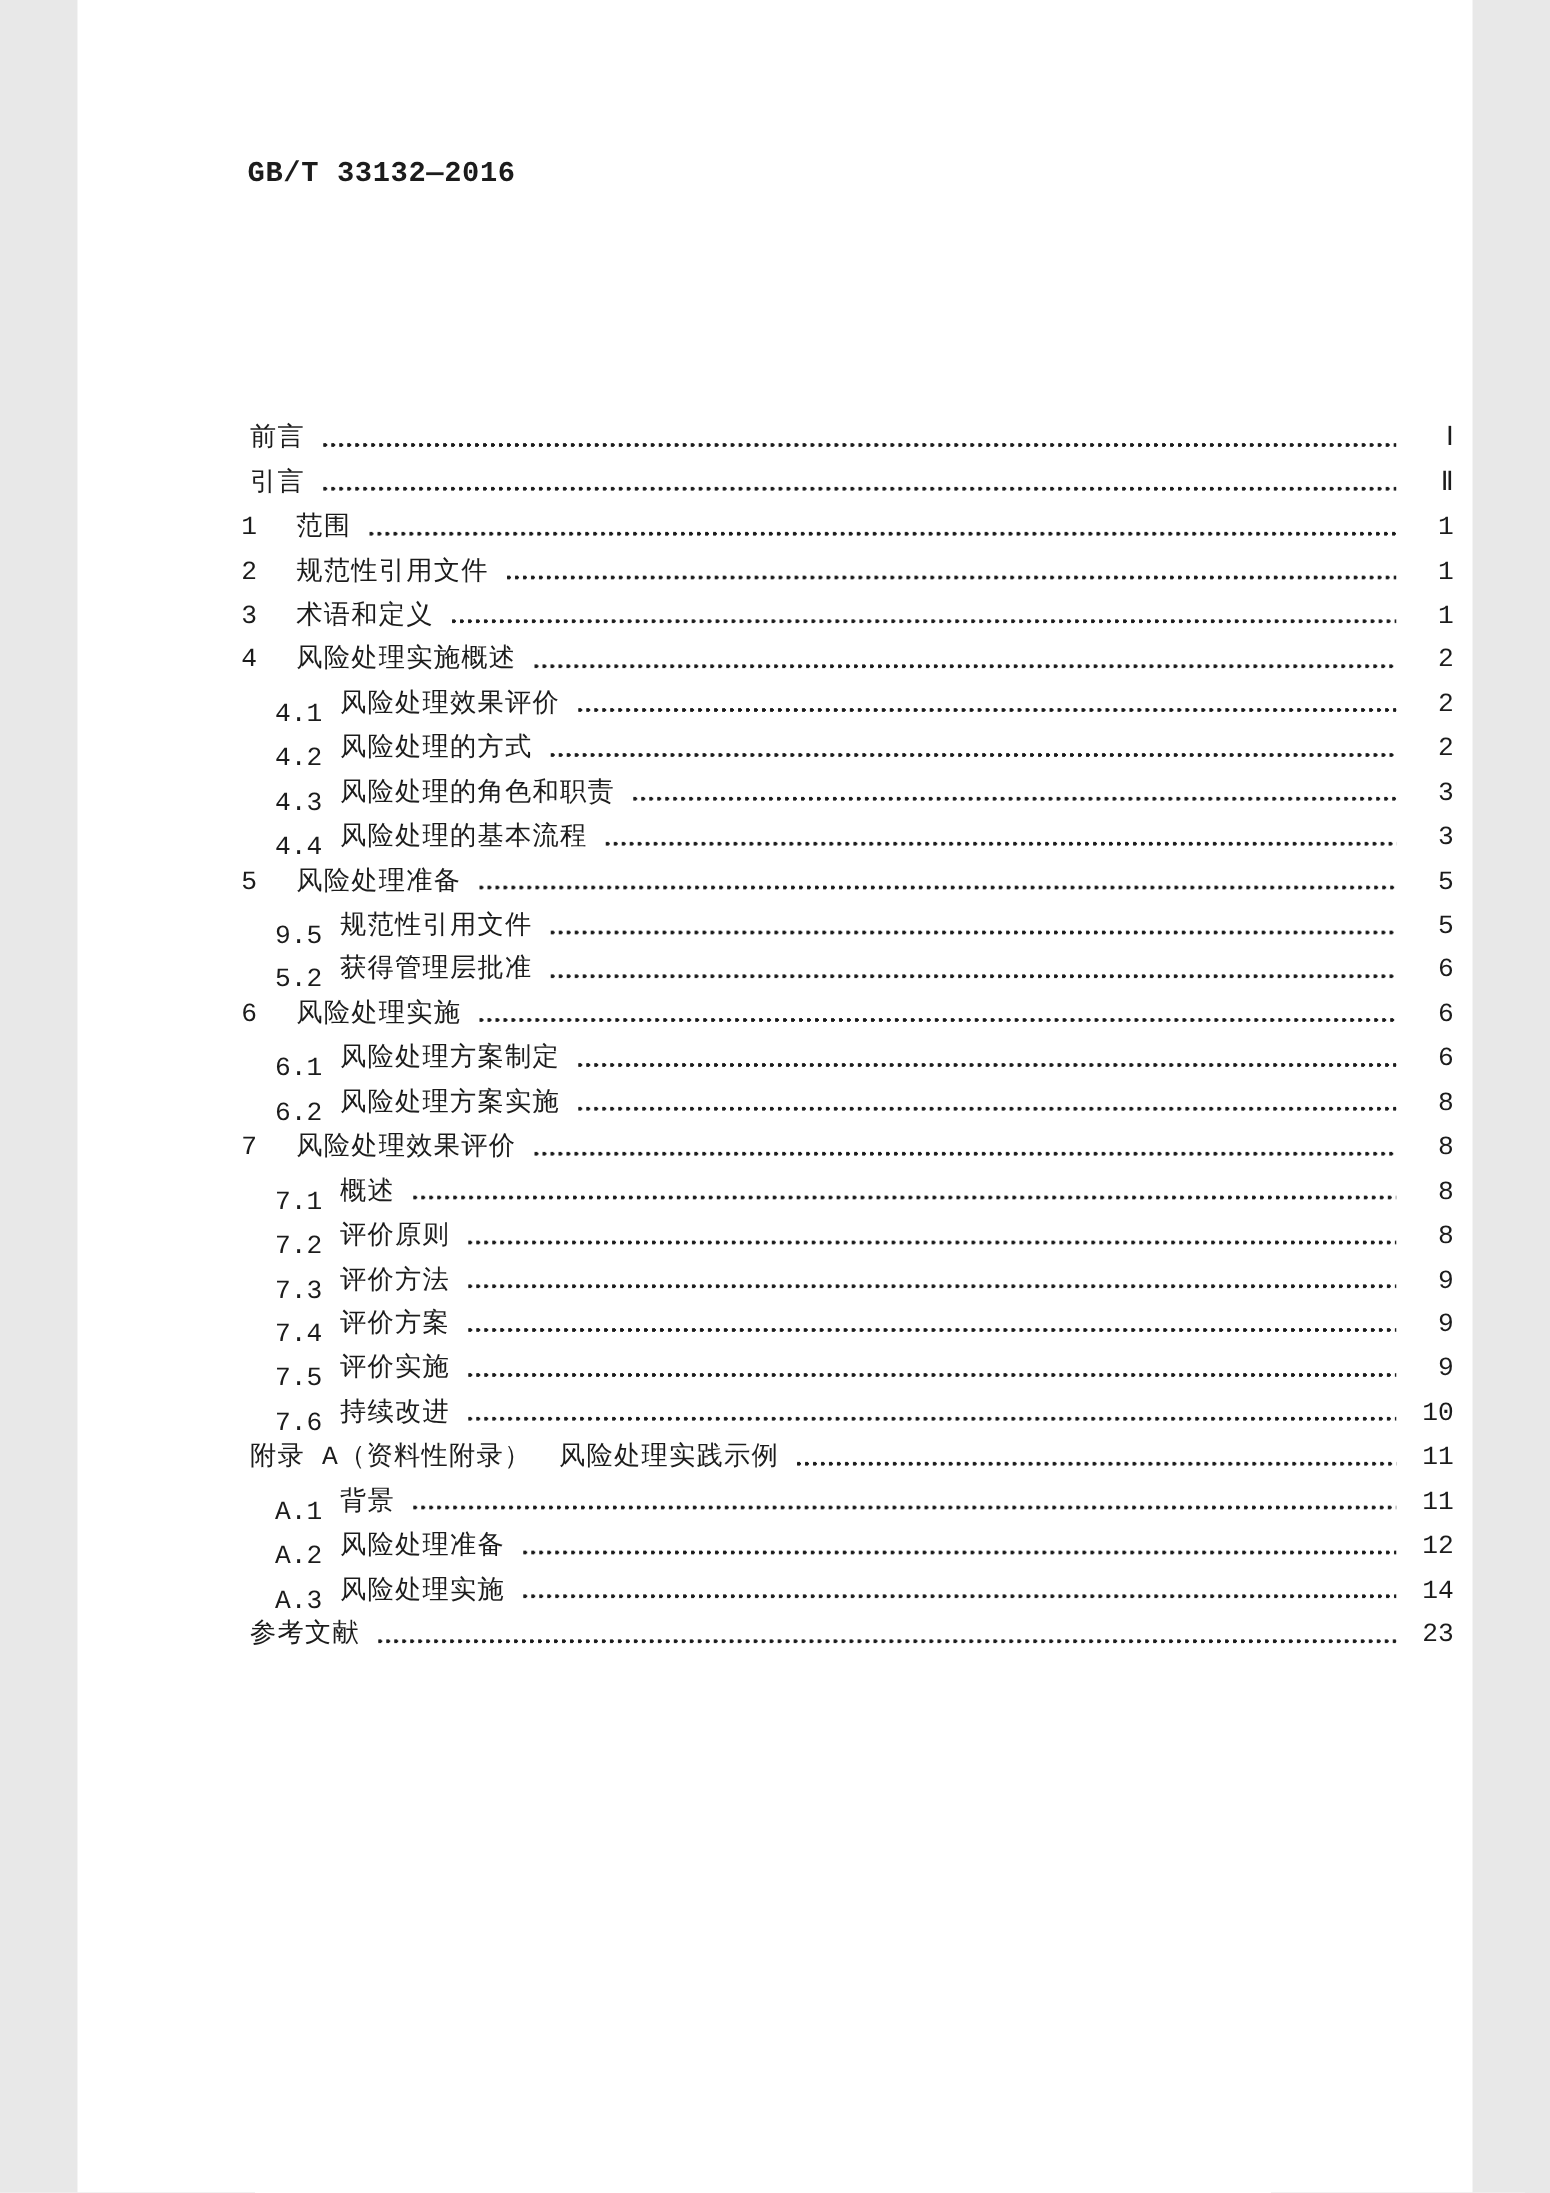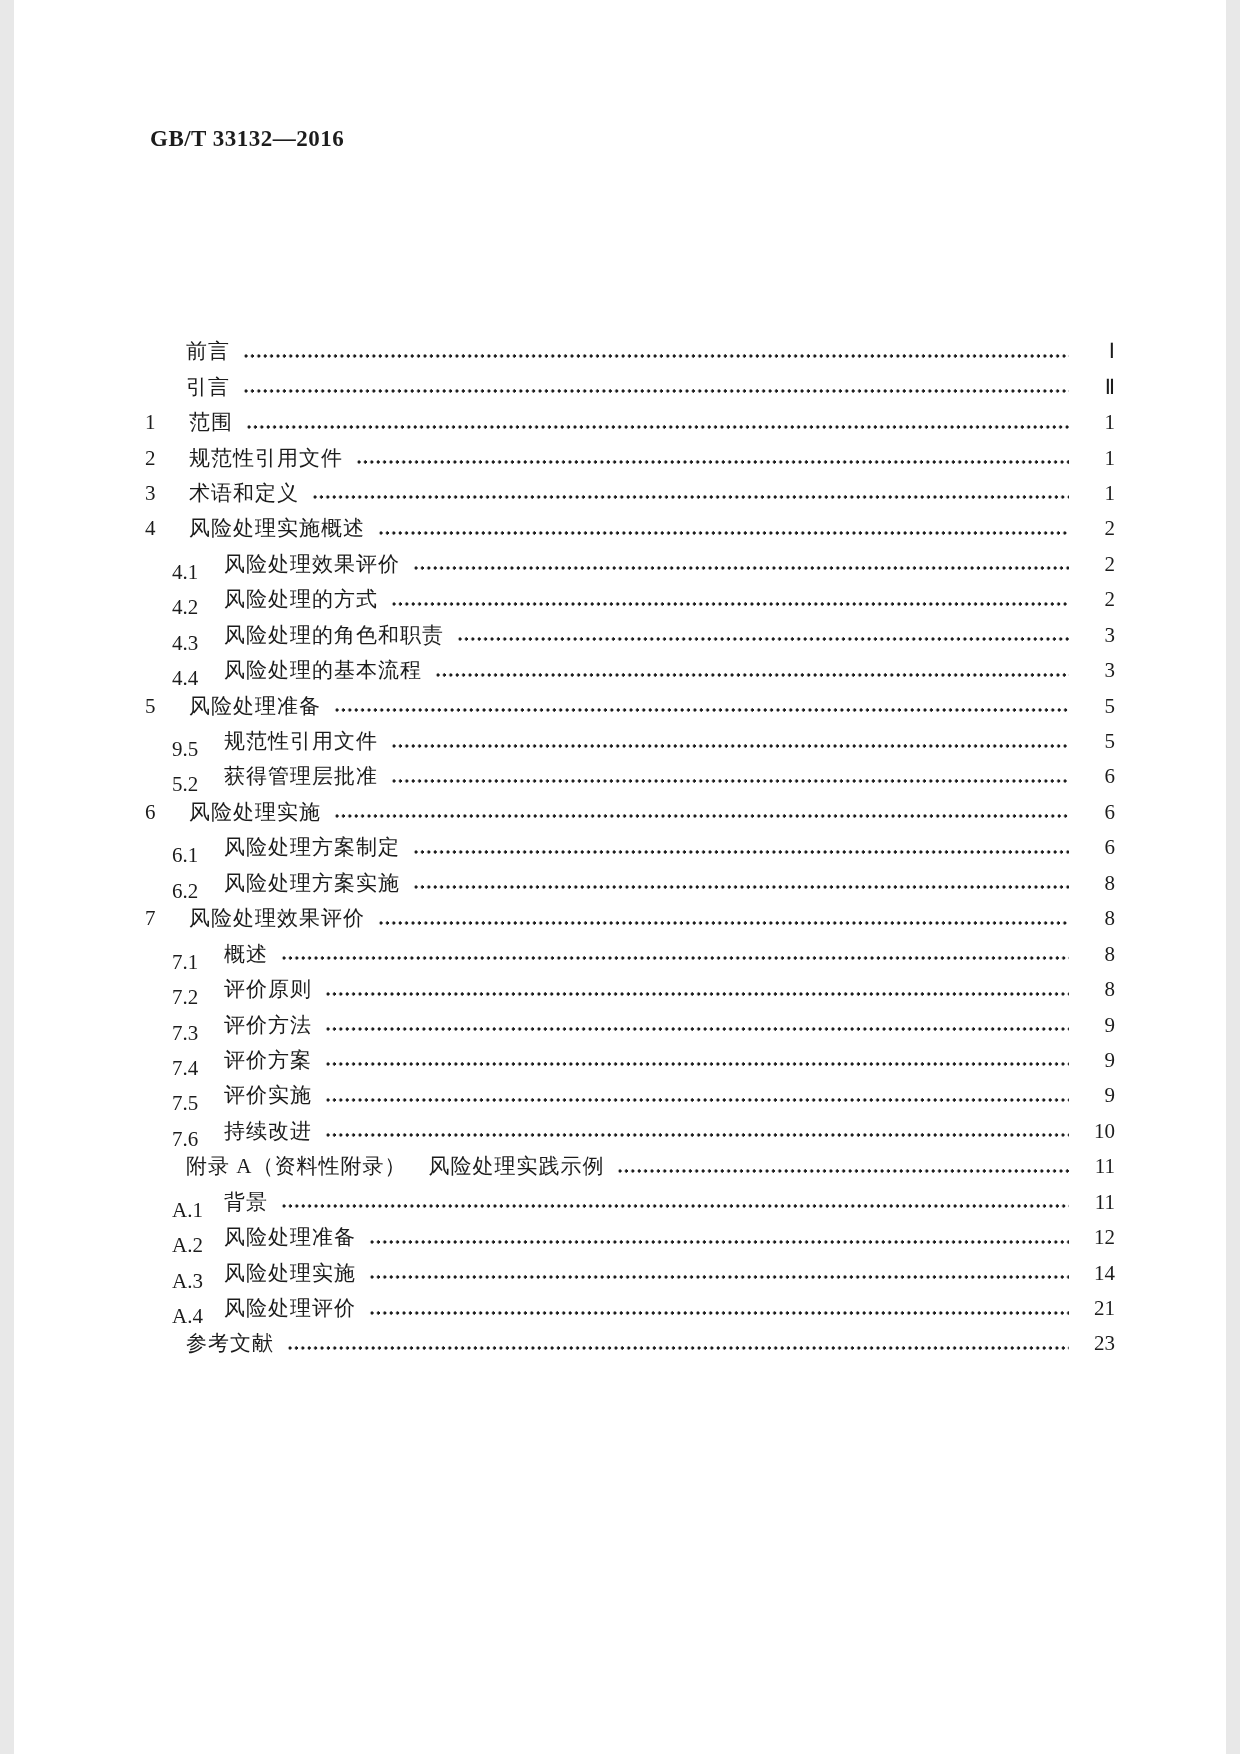--- a/index.html
+++ b/index.html
@@ -9,11 +9,11 @@
   }
   .page {
     position: relative;
-    width: 1212px;
+    width: 1116px;
     height: 1754px;
     margin: 0 auto;
     background: #ffffff;
-    font-family: Liberation Serif, serif;
+    font-family: Liberation Mono, monospace;
     color: #1c1c1c;
     overflow: hidden;
   }

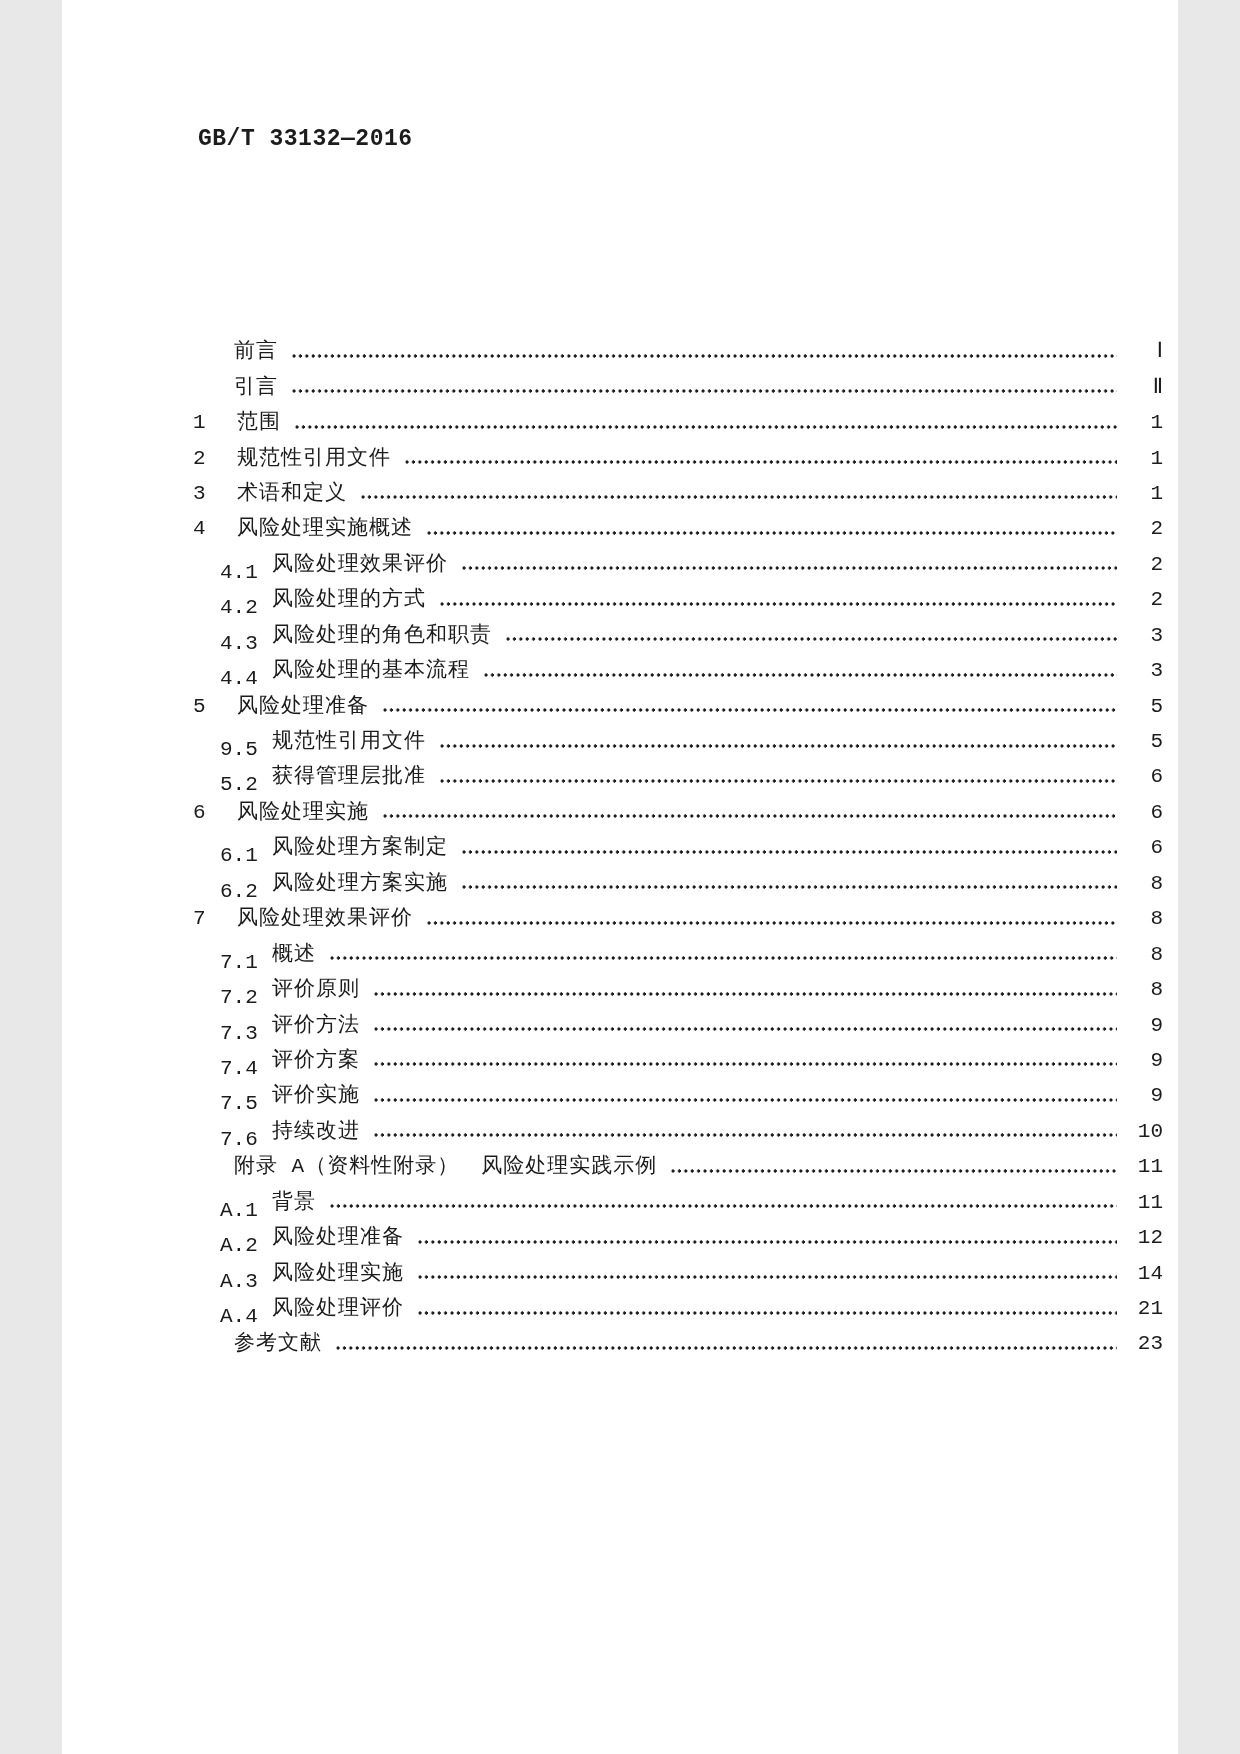--- a/index.html
+++ b/index.html
@@ -53,7 +53,7 @@
     flex: none;
     white-space: pre;
   }
-  .toc-row.level-0 { padding-left: 7px; margin-left: 34px; }
+  .toc-row.level-0 { padding-left: 7px; }
   .toc-row.level-1 .num { width: 44px; }
   .toc-row.level-2 { padding-left: 27px; }
   .toc-row.level-2 .num { width: 52px; margin-top: 16px; }

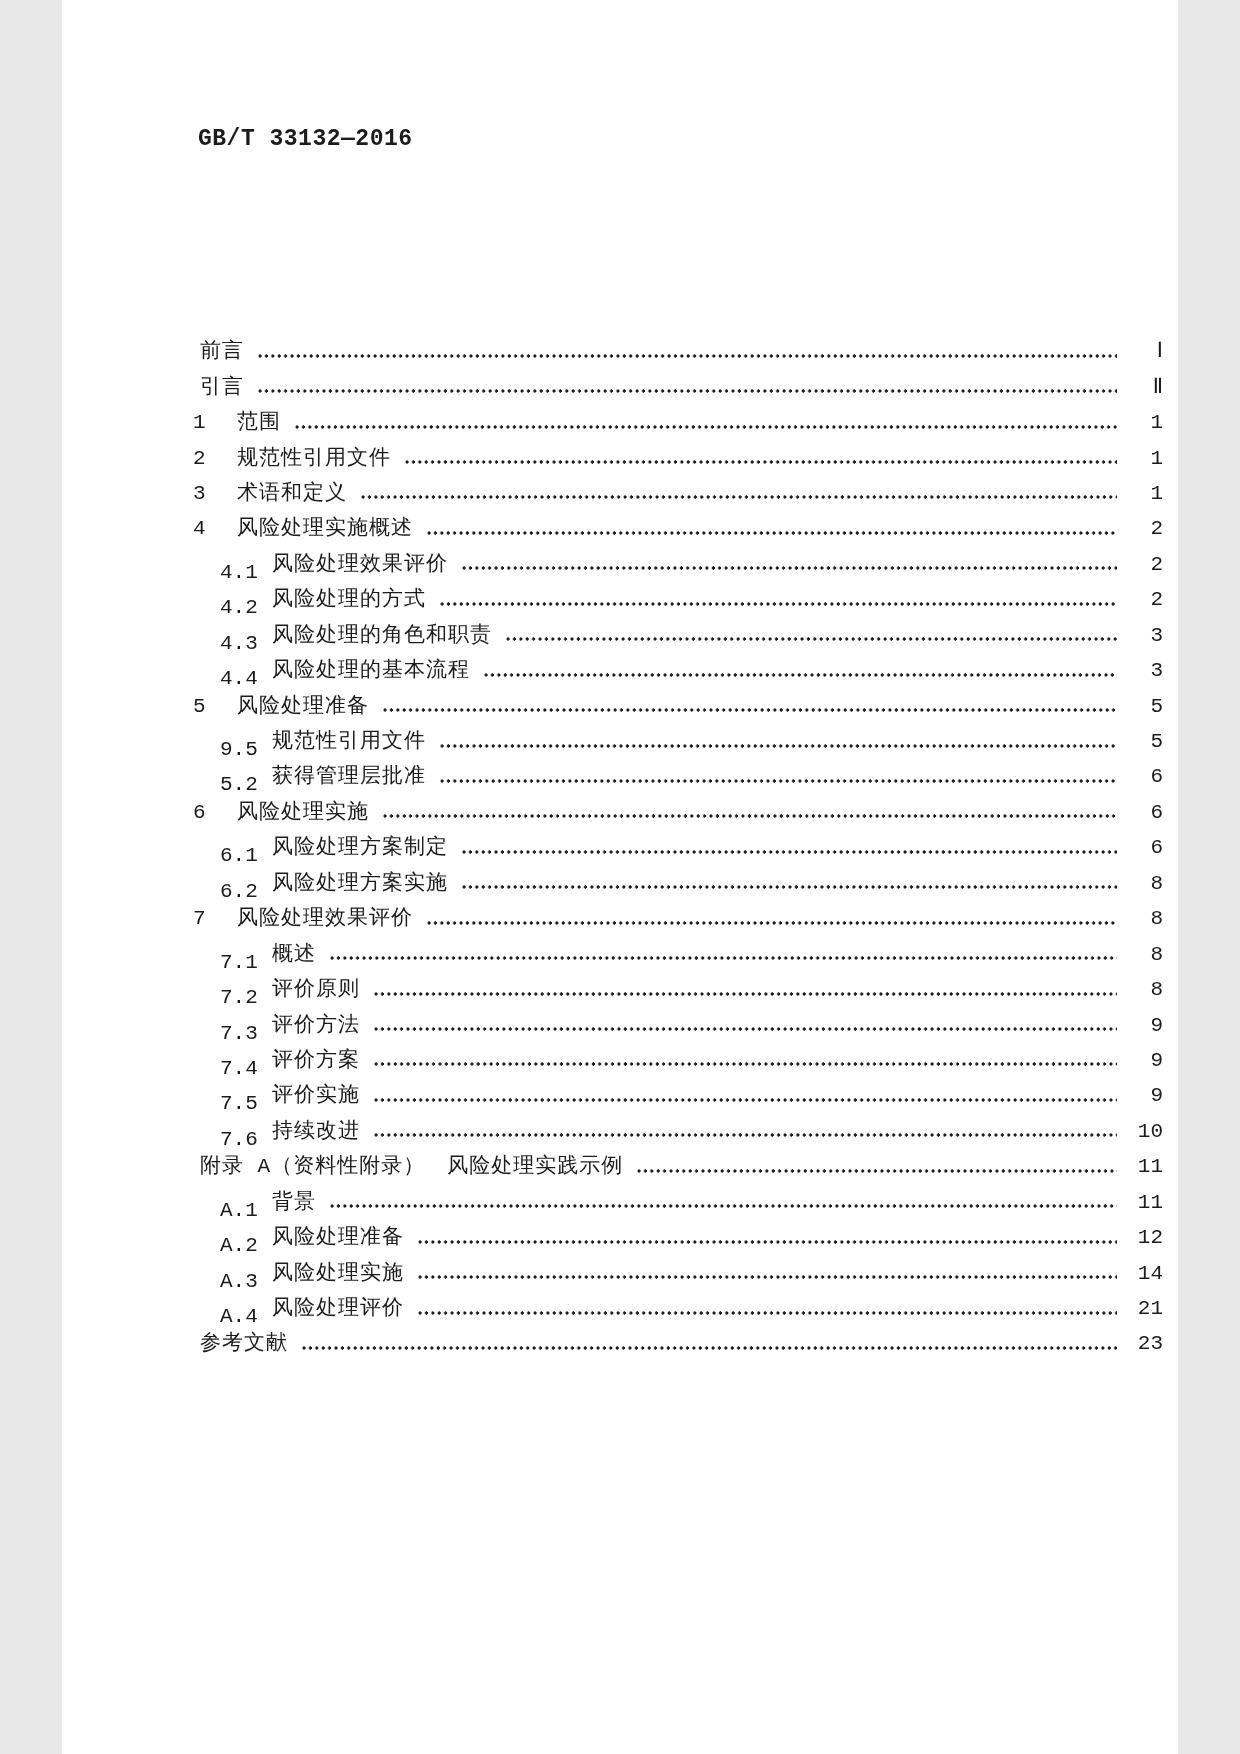--- a/index.html
+++ b/index.html
@@ -246,12 +246,6 @@
         <div class="leader"></div>
         <span class="page-num">14</span>
       </div>
-      <div class="toc-row level-2">
-        <span class="num">A.4</span>
-        <span class="label">风险处理评价</span>
-        <div class="leader"></div>
-        <span class="page-num">21</span>
-      </div>
       <div class="toc-row level-0">
         <span class="label">参考文献</span>
         <div class="leader"></div>

